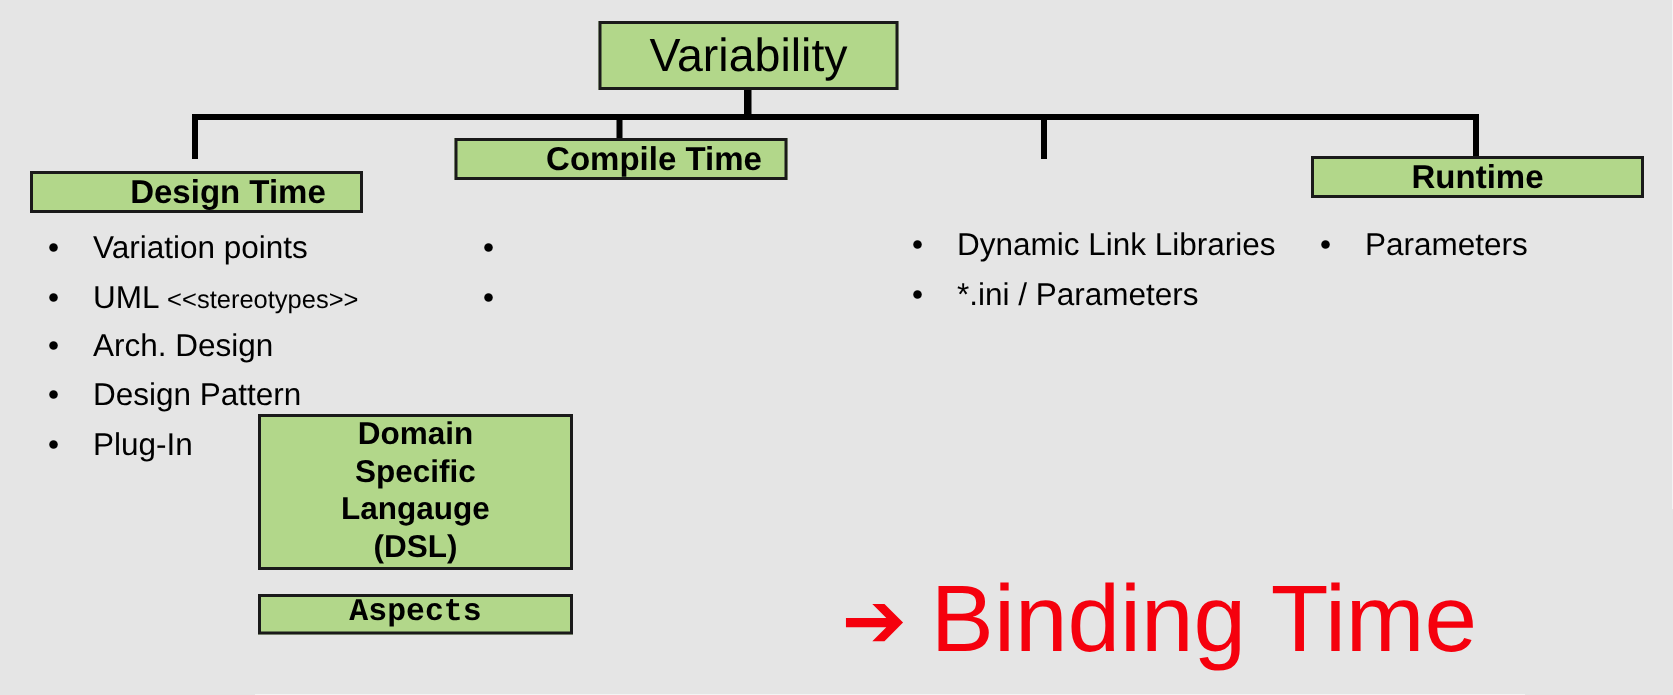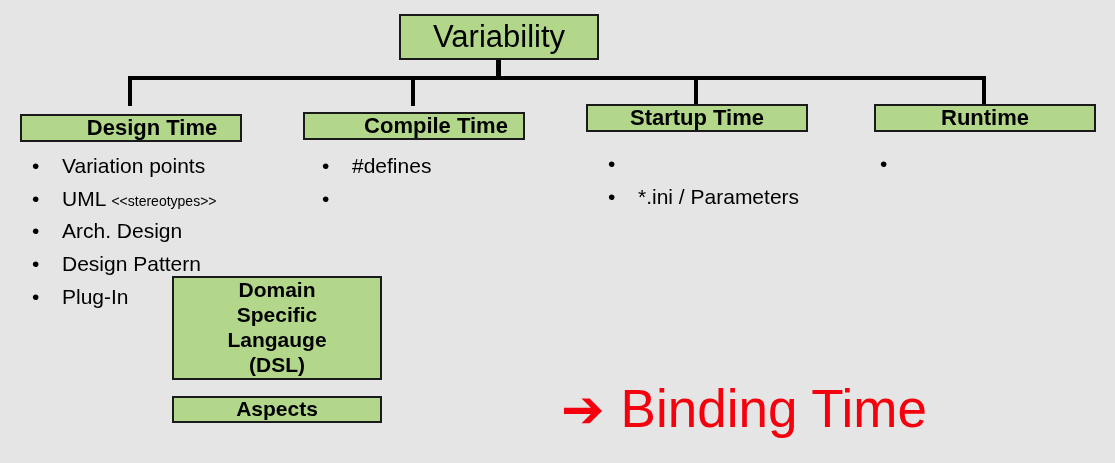--- a/index.html
+++ b/index.html
@@ -112,7 +112,7 @@
   <div class="line-v" style="left:982px; top:76px; width:4px; height:30px;"></div>
 
   <div class="gbox header" style="left:20px; top:114px; width:222px; height:28px;padding-left:42px;">Design Time</div>
-  <div class="gbox header" style="left:303px; top:112px; width:222px; height:28px;padding-left:44px;">Compile Time</div>
+  <div class="gbox header" style="left:303px; top:92px; width:222px; height:28px;padding-left:44px;">Compile Time</div>
   <div class="gbox header" style="left:586px; top:104px; width:222px; height:28px;">Startup Time</div>
   <div class="gbox header" style="left:874px; top:104px; width:222px; height:28px;text-align:center;">Runtime</div>
 

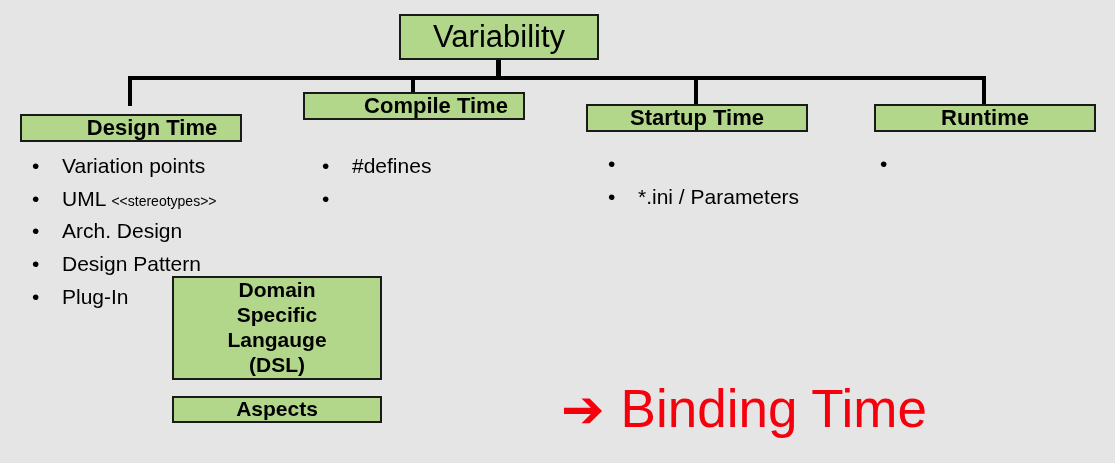--- a/index.html
+++ b/index.html
@@ -113,7 +113,6 @@
 
   <div class="gbox header" style="left:20px; top:114px; width:222px; height:28px;padding-left:42px;">Design Time</div>
   <div class="gbox header" style="left:303px; top:92px; width:222px; height:28px;padding-left:44px;">Compile Time</div>
-  <div class="gbox header" style="left:586px; top:104px; width:222px; height:28px;">Startup Time</div>
   <div class="gbox header" style="left:874px; top:104px; width:222px; height:28px;text-align:center;">Runtime</div>
 
   <div class="col" style="left:32px; top:152px; width:270px;">

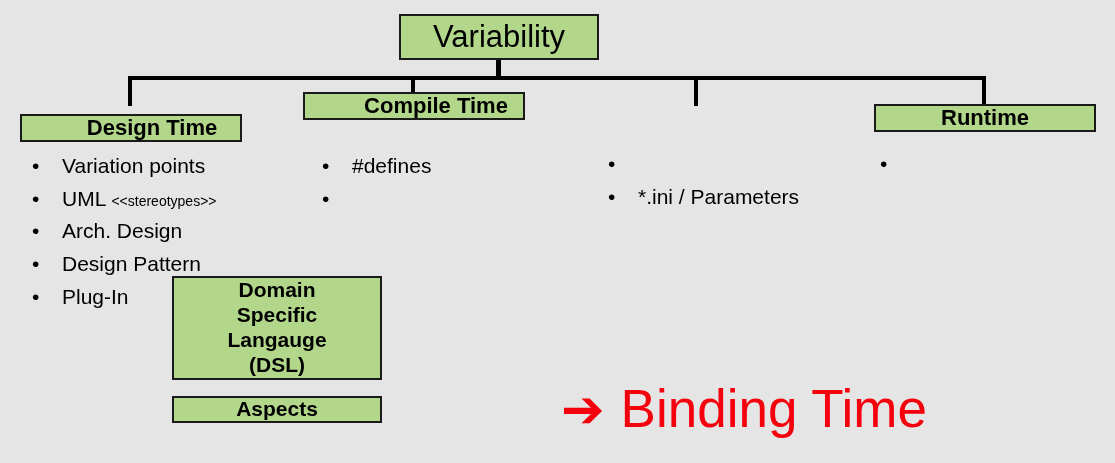--- a/index.html
+++ b/index.html
@@ -141,7 +141,6 @@
   <div class="col" style="left:322px; top:152px; width:250px;">
     <div class="bullet-row">
       <span class="bullet-dot">•</span>
-      <span class="bullet-text">#defines</span>
     </div>
     <div class="bullet-row">
       <span class="bullet-dot">•</span>

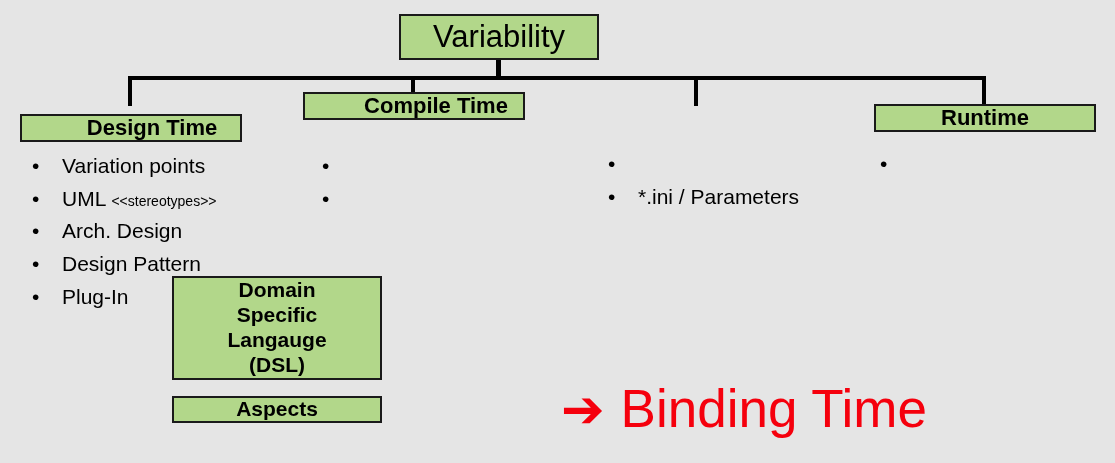--- a/index.html
+++ b/index.html
@@ -150,6 +150,7 @@
   <div class="col" style="left:608px; top:150px; width:245px;">
     <div class="bullet-row">
       <span class="bullet-dot">•</span>
+      <span class="bullet-text">Dynamic Link Libraries</span>
     </div>
     <div class="bullet-row">
       <span class="bullet-dot">•</span>

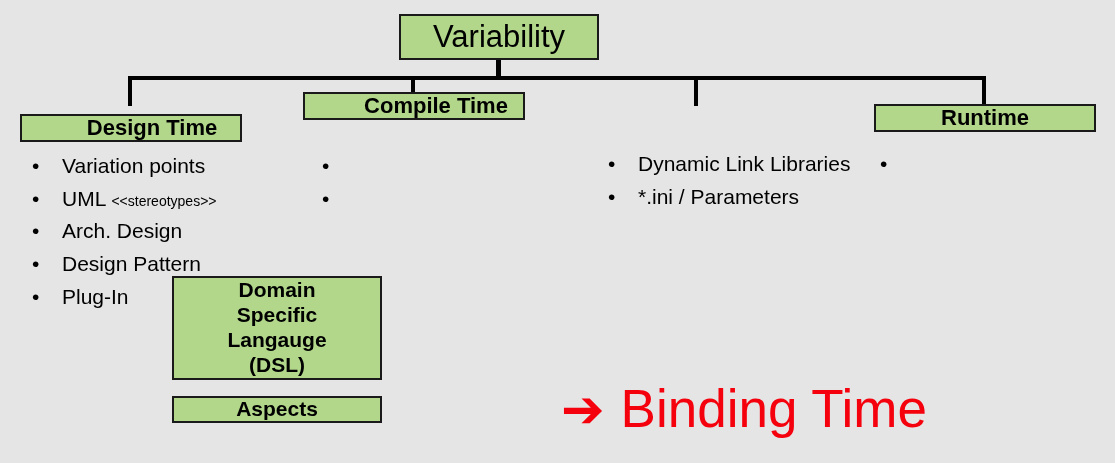--- a/index.html
+++ b/index.html
@@ -161,6 +161,7 @@
   <div class="col" style="left:880px; top:150px; width:220px;">
     <div class="bullet-row">
       <span class="bullet-dot">•</span>
+      <span class="bullet-text">Parameters</span>
     </div>
   </div>
 

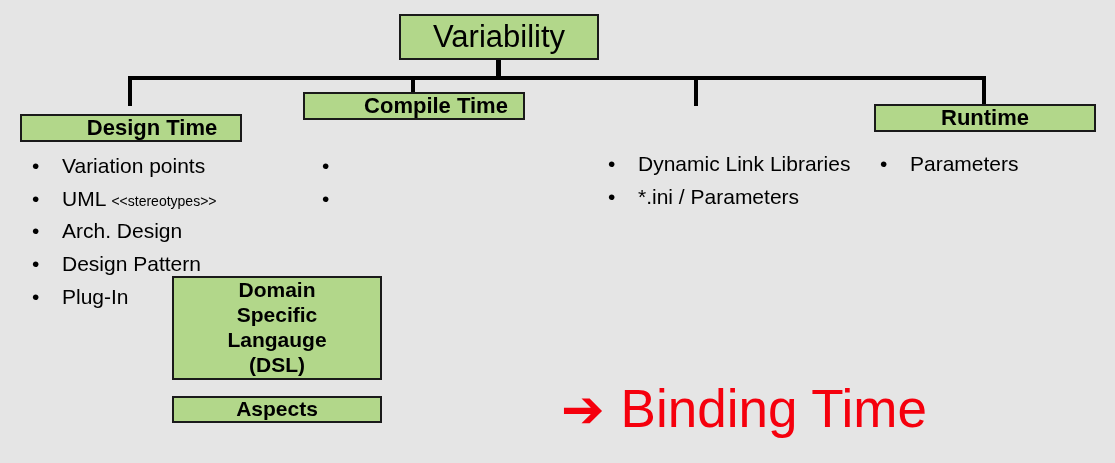--- a/index.html
+++ b/index.html
@@ -73,7 +73,7 @@
     flex: 1 1 auto;
   }
   .small-stereo {
-    font-size: 14px;
+    font-size: 17px;
   }
 
   

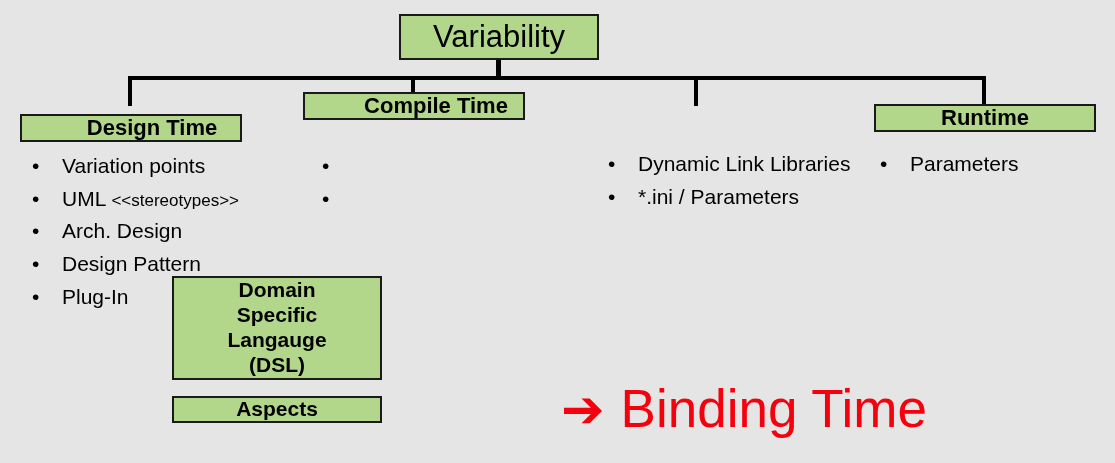--- a/index.html
+++ b/index.html
@@ -167,7 +167,7 @@
 
   <div class="gbox blockbox" style="left:172px; top:276px; width:210px; height:104px; padding:0 24px;">Domain Specific Langauge (DSL)</div>
 
-  <div class="gbox blockbox" style="left:172px; top:396px; width:210px; height:27px;">Aspects</div>
+  <div class="gbox blockbox" style="left:172px; top:396px; width:210px; height:27px;font-family:Liberation Mono, monospace;">Aspects</div>
 
   <div id="binding-callout" style="left:561px; top:382px;">
     <span id="binding-arrow">➔</span>

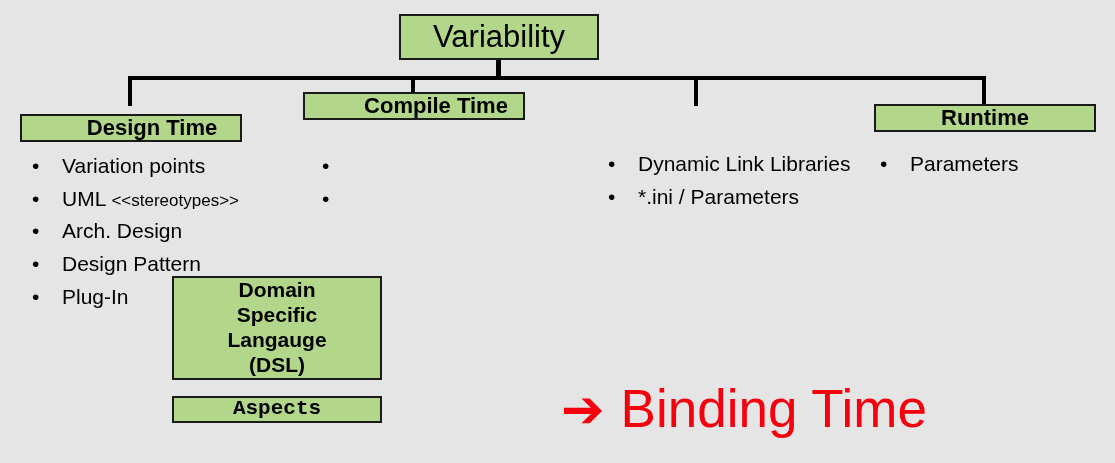--- a/index.html
+++ b/index.html
@@ -90,7 +90,7 @@
     font-family: "DejaVu Sans", sans-serif;
   }
   #binding-label {
-    font-size: 53px;
+    font-size: 63px;
     line-height: 1;
     white-space: nowrap;
   }

